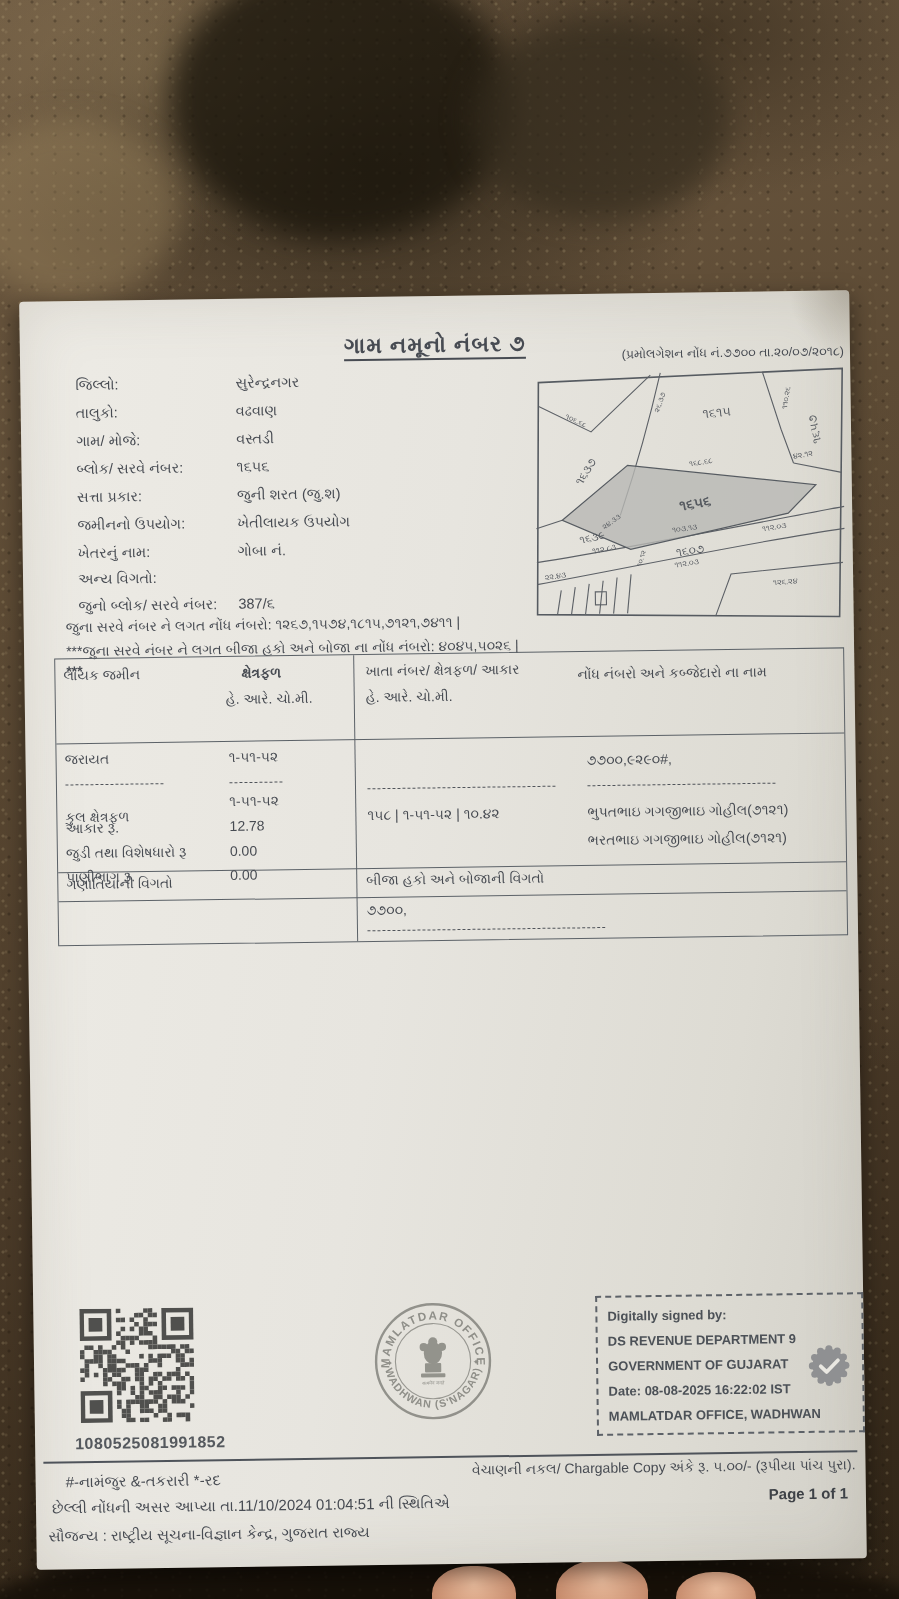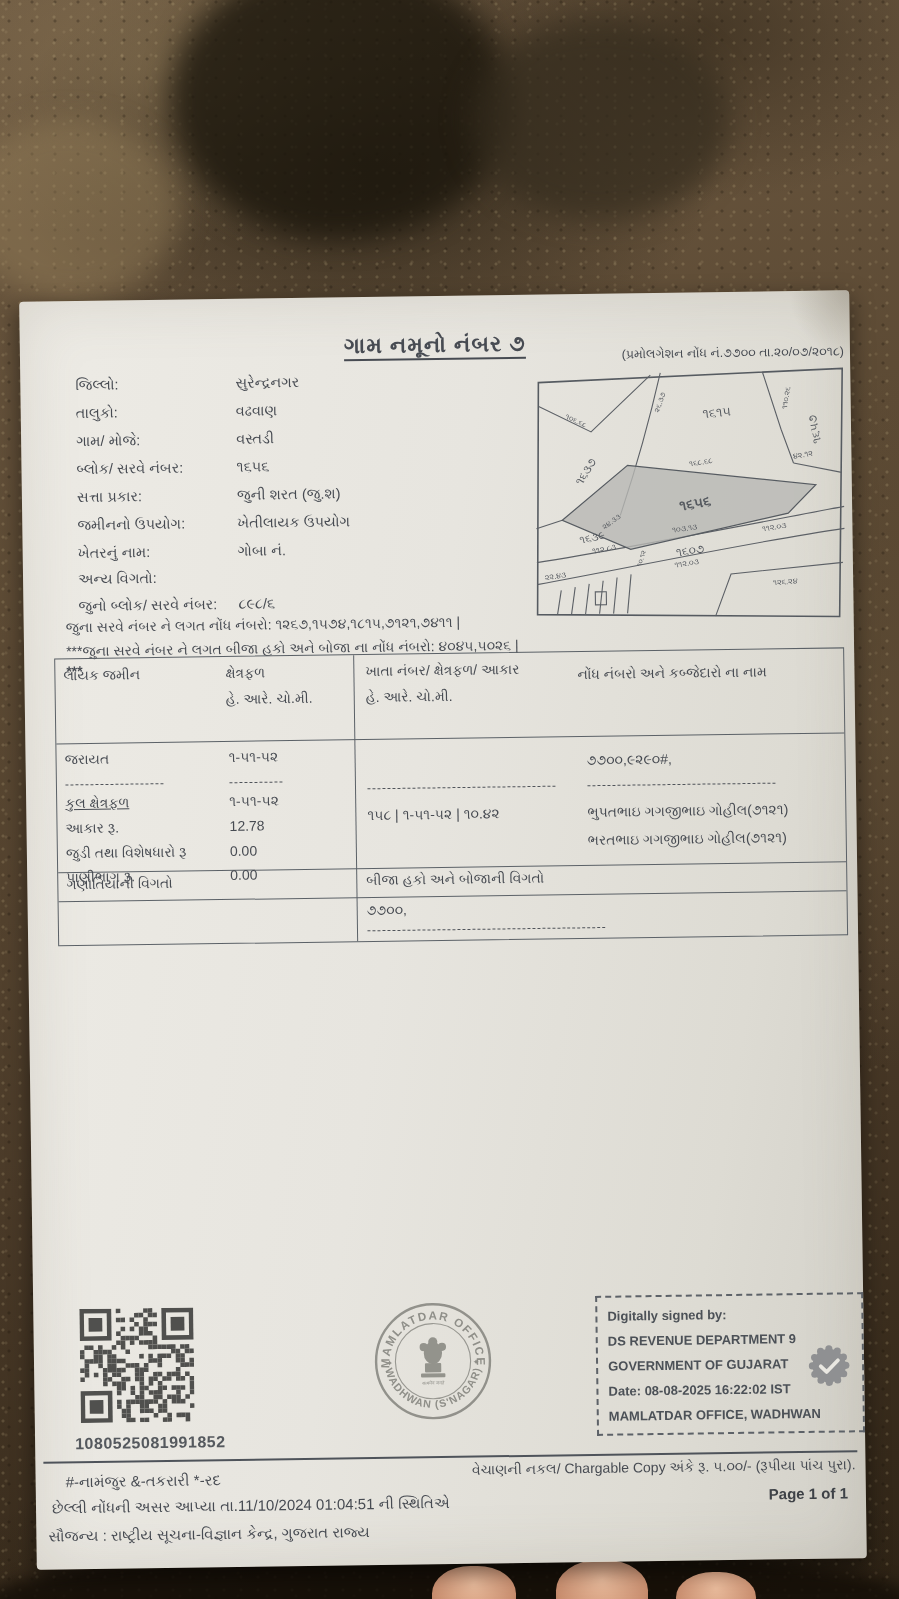--- a/index.html
+++ b/index.html
@@ -88,7 +88,7 @@
     <div class="frow"><span class="flabel">જમીનનો ઉપયોગ:</span><span class="fvalue">ખેતીલાયક ઉપયોગ</span></div>
     <div class="frow"><span class="flabel">ખેતરનું નામ:</span><span class="fvalue">ગોબા નં.</span></div>
     <div class="frow" style="height:25px;line-height:25px;"><span class="flabel">અન્ય વિગતો:</span><span class="fvalue"></span></div>
-    <div class="frow"><span class="flabel">જુનો બ્લોક/ સરવે નંબર:</span><span class="fvalue">૮૯૮/૬</span></div>
+    <div class="frow"><span class="flabel">જુનો બ્લોક/ સરવે નંબર:</span><span class="fvalue">387/૬</span></div>
   </div>
 
   <div class="t surveyline" style="top:318px;">જુના સરવે નંબર ને લગત નોંધ નંબરો: ૧૨૬૭,૧૫૭૪,૧૮૧૫,૭૧૨૧,૭૪૧૧ |</div>

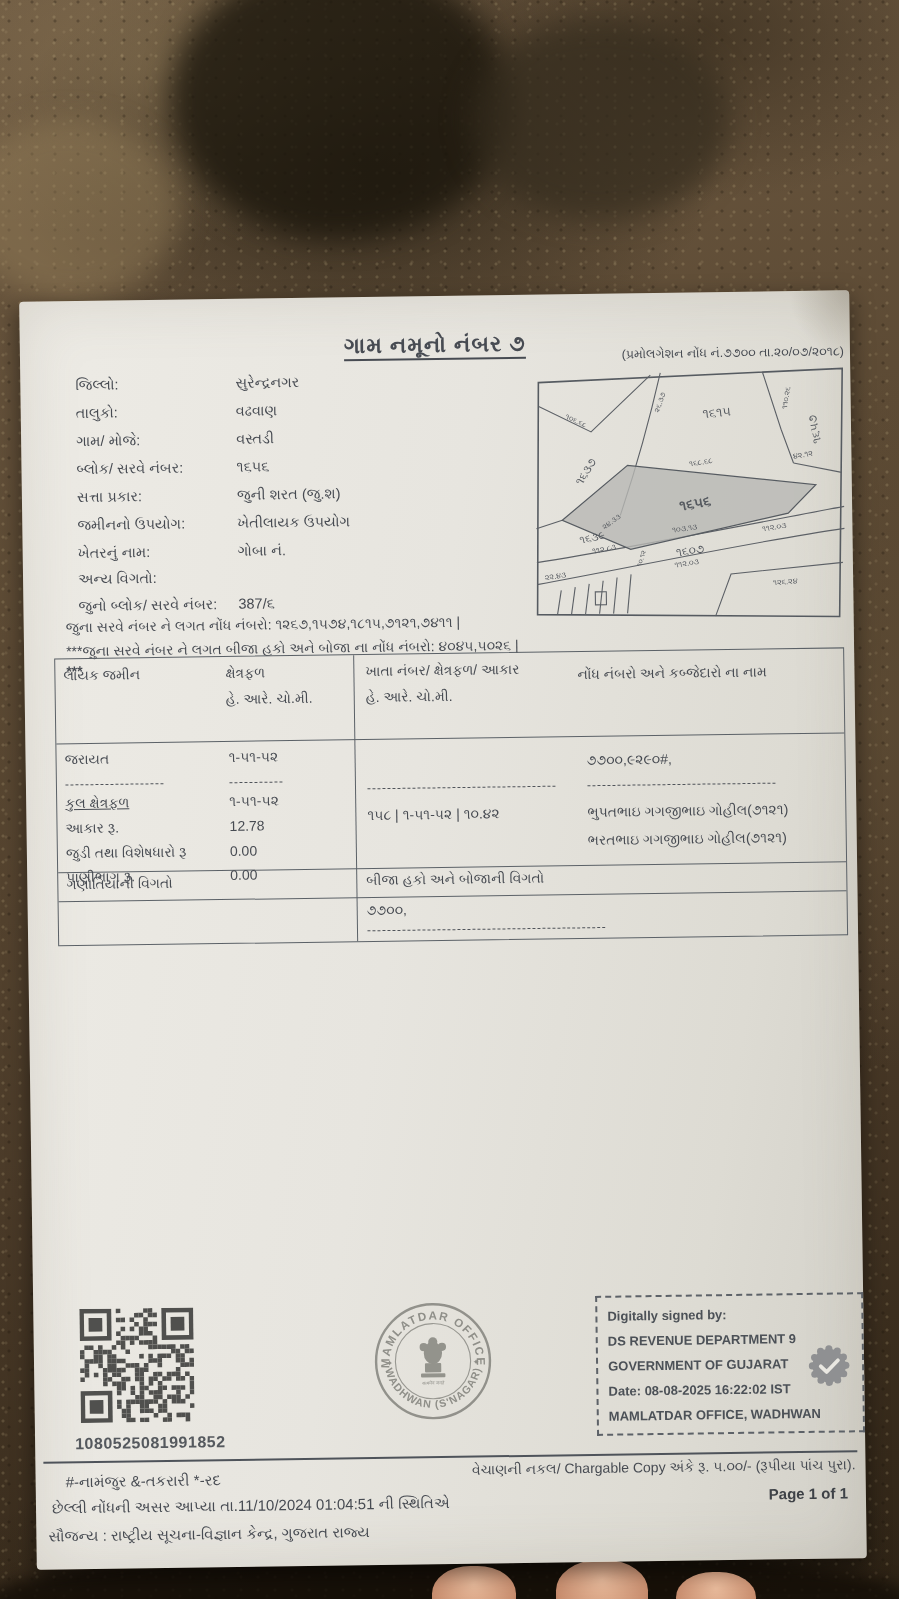--- a/index.html
+++ b/index.html
@@ -143,7 +143,7 @@
     <div class="hline" style="top:242px;"></div>
 
     <div class="cell" style="left:8px;top:8px;">લાયક જમીન</div>
-    <div class="cell" style="left:170px;top:8px;">ક્ષેત્રફળ</div>
+    <div class="cell" style="left:186px;top:8px;font-weight:bold;">ક્ષેત્રફળ</div>
     <div class="cell" style="left:170px;top:34px;">હે. આરે. ચો.મી.</div>
     <div class="cell" style="left:310px;top:8px;">ખાતા નંબર/ ક્ષેત્રફળ/ આકાર</div>
     <div class="cell" style="left:310px;top:34px;">હે. આરે. ચો.મી.</div>

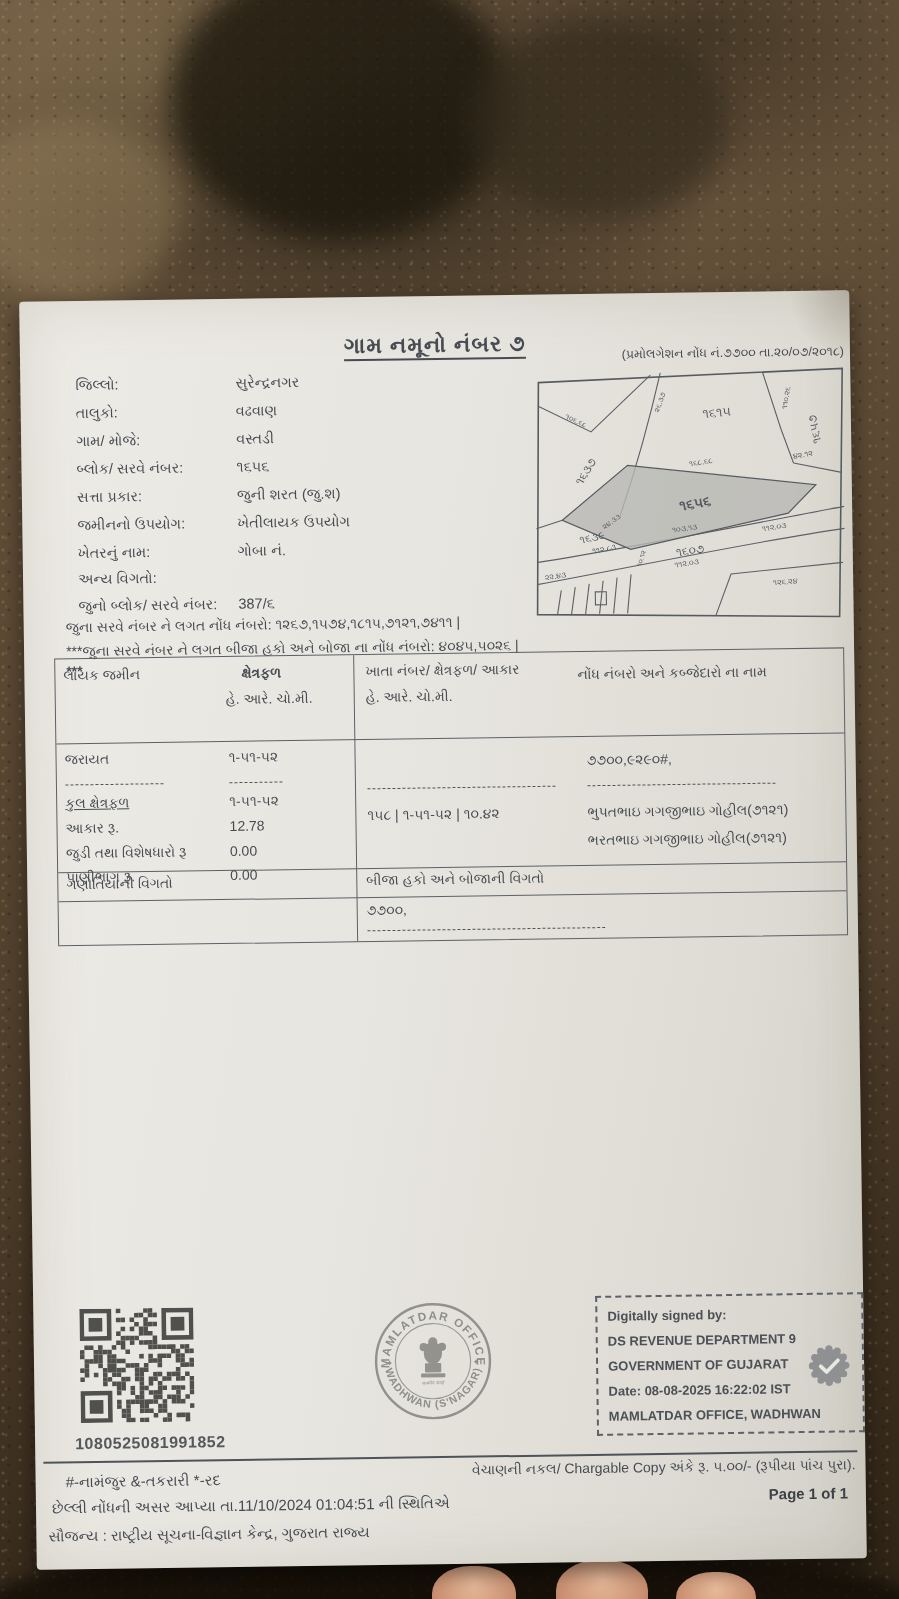--- a/index.html
+++ b/index.html
@@ -153,7 +153,7 @@
     <div class="cell" style="left:172px;top:92px;">૧-૫૧-૫૨</div>
     <div class="cell dashes" style="left:8px;top:118px;">--------------------</div>
     <div class="cell dashes" style="left:172px;top:118px;">-----------</div>
-    <div class="cell" style="left:8px;top:136px;text-decoration:underline;">કુલ ક્ષેત્રફળ</div>
+    <div class="cell" style="left:8px;top:150px;">કુલ ક્ષેત્રફળ</div>
     <div class="cell" style="left:172px;top:136px;">૧-૫૧-૫૨</div>
     <div class="cell" style="left:8px;top:161px;">આકાર રૂ.</div>
     <div class="cell" style="left:172px;top:161px;">12.78</div>

